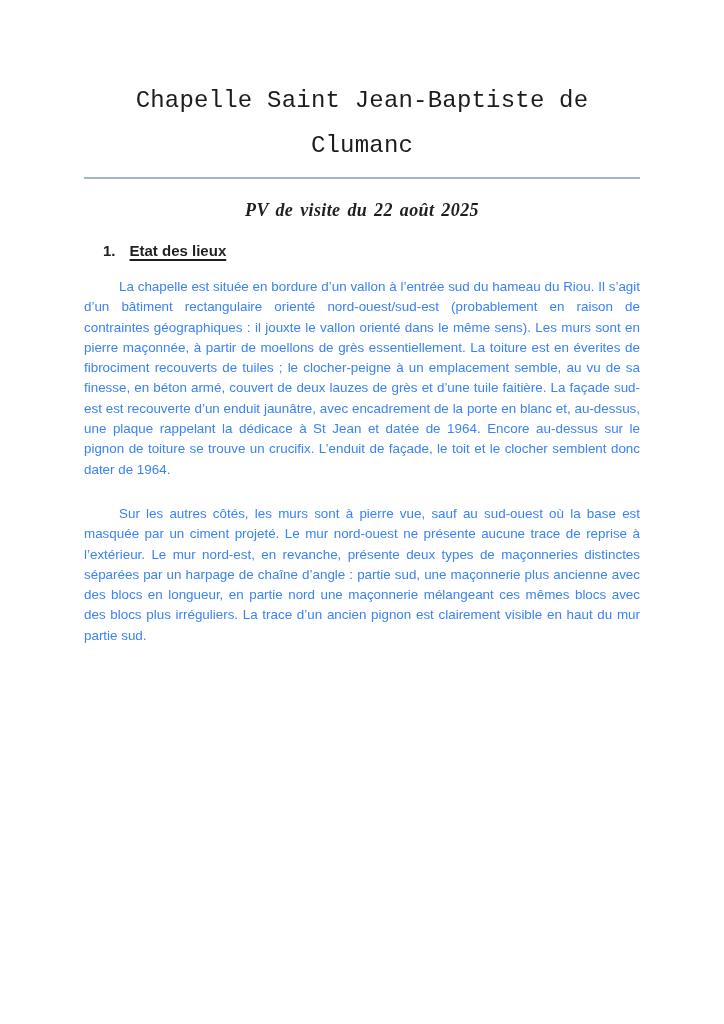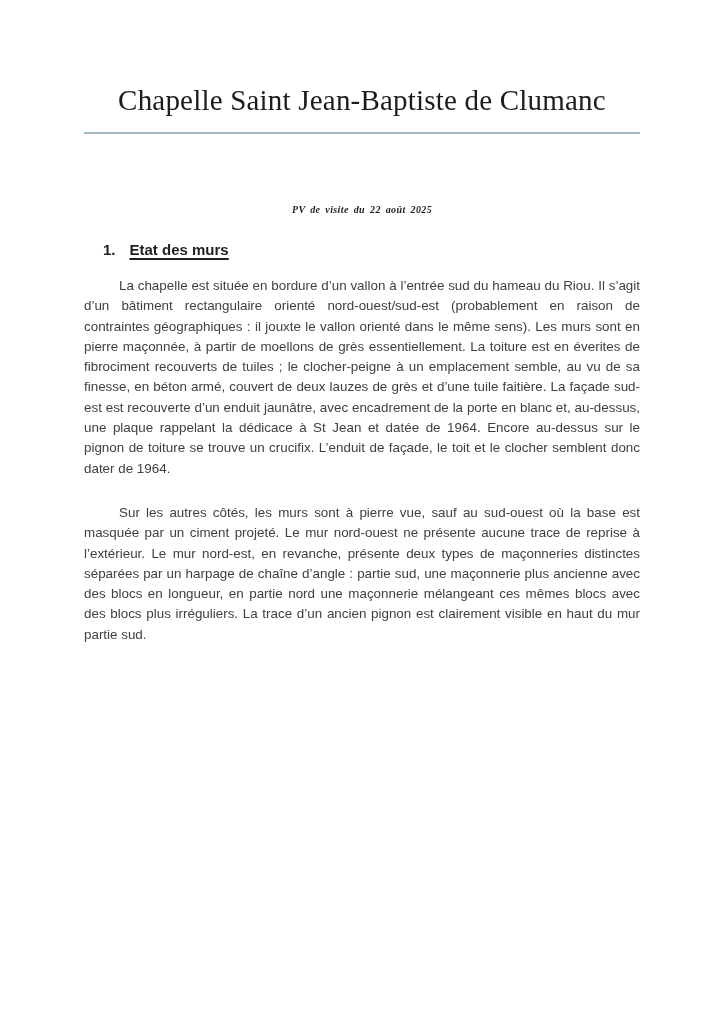--- a/index.html
+++ b/index.html
@@ -19,9 +19,9 @@
   }
   .doc-title {
     margin: 0;
-    font-family: Liberation Serif, serif;
+    font-family: Liberation Mono, monospace;
     font-weight: 400;
-    font-size: 29px;
+    font-size: 24px;
     line-height: 45px;
     text-align: center;
     color: #1c1c1c;

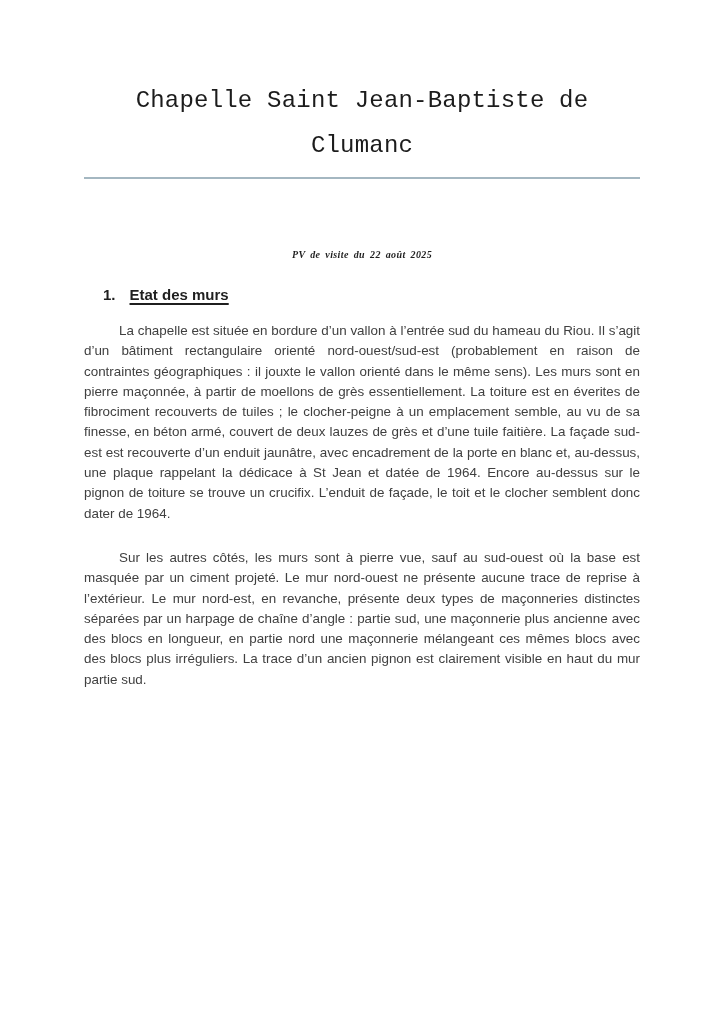--- a/index.html
+++ b/index.html
@@ -30,11 +30,11 @@
     border-bottom: 2px solid #a4b7c1;
   }
   .doc-subtitle {
-    margin: 66px 0 0 0;
+    margin: 22px 0 0 0;
     font-family: "Liberation Serif", "DejaVu Serif", serif;
     font-weight: 700;
     font-style: italic;
-    font-size: 10px;
+    font-size: 18px;
     line-height: 19px;
     text-align: center;
     letter-spacing: 0.4px;

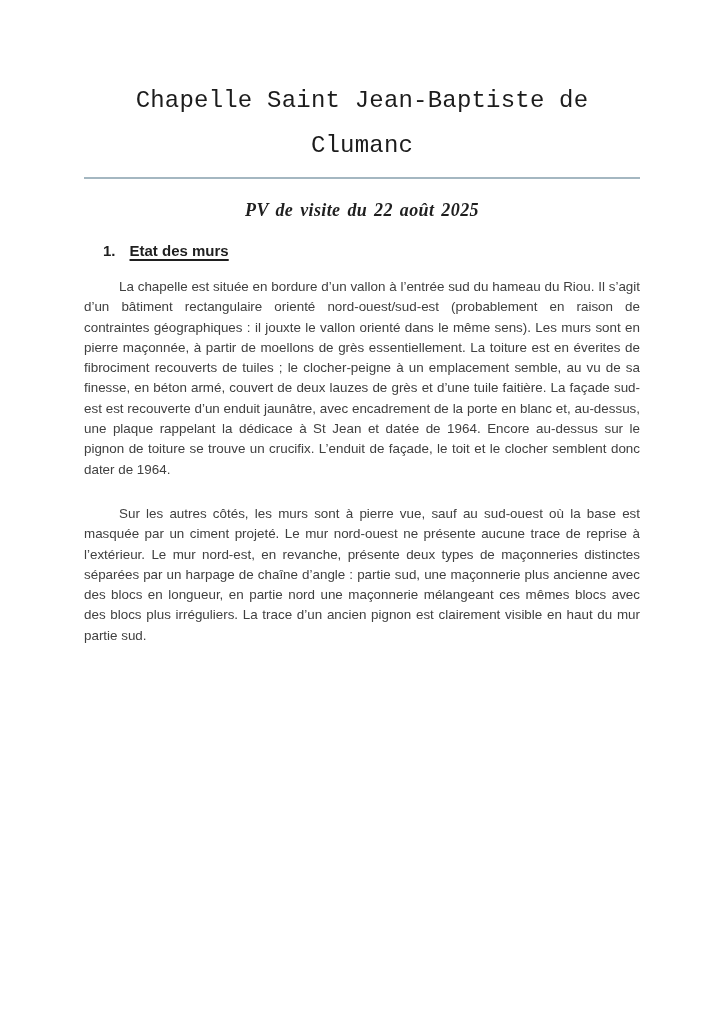--- a/index.html
+++ b/index.html
@@ -83,7 +83,7 @@
 
   <h2 class="section-heading">
     <span class="num">1.</span>
-    <span class="txt">Etat des murs</span>
+    <span class="txt">Etat des lieux</span>
   </h2>
 
   <div class="body-text">

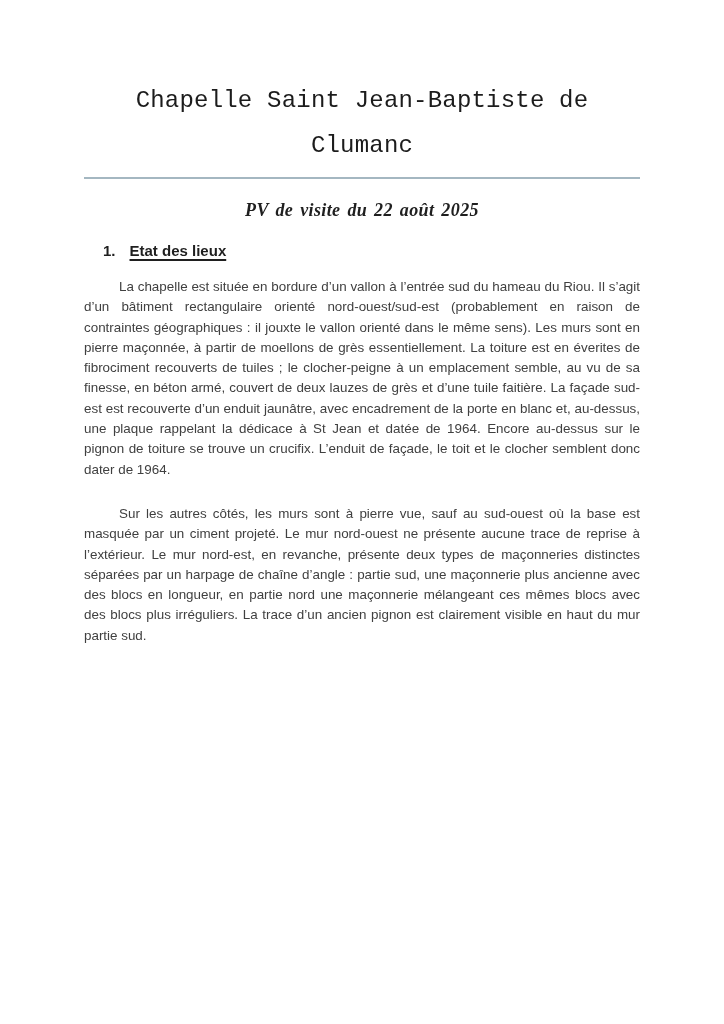--- a/index.html
+++ b/index.html
@@ -65,7 +65,7 @@
     line-height: 20.3px;
     text-align: justify;
     text-indent: 35px;
-    color: #404040;
+    color: #3b82f6;
   }
   .body-text p.para-1 { margin-top: 15px; }
   .body-text p.para-2 { margin-top: 24px; }

